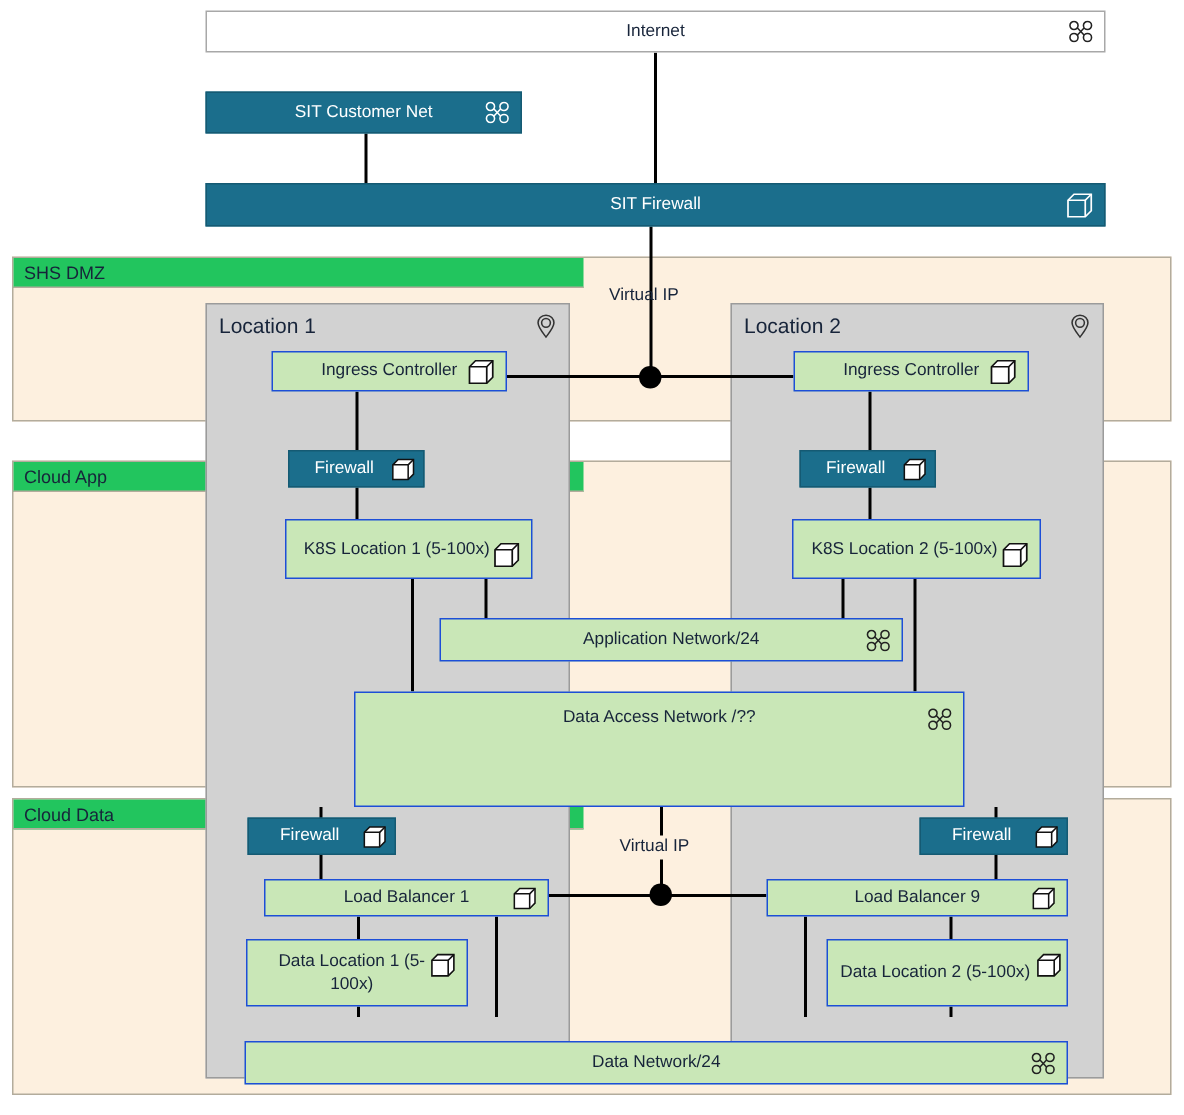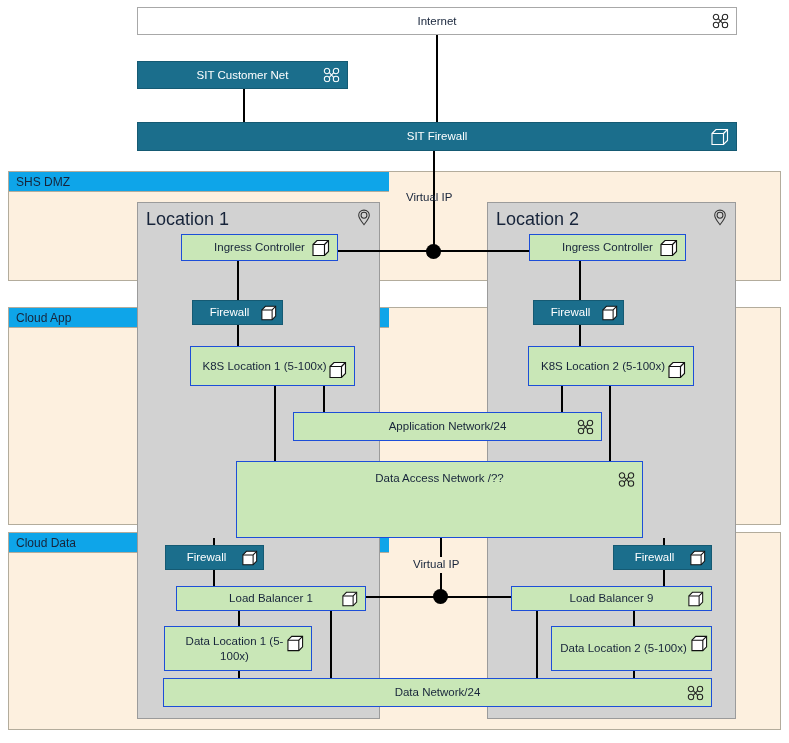--- a/index.html
+++ b/index.html
@@ -8,7 +8,7 @@
 
   .band{position:absolute;border:1px solid #b3ac9c;box-sizing:border-box;background:#fdf0df;}
   .band-hd{position:absolute;left:0;top:0;height:20px;box-sizing:border-box;
-           background:#0ea5e9;border-bottom:1px solid #b3ac9c;
+           background:#22c55e;border-bottom:1px solid #b3ac9c;
            font-size:12px;color:#17243a;display:flex;align-items:center;padding-left:7px;}
 
   .loc{position:absolute;background:#d2d2d2;border:1px solid #9b9b9b;box-sizing:border-box;}

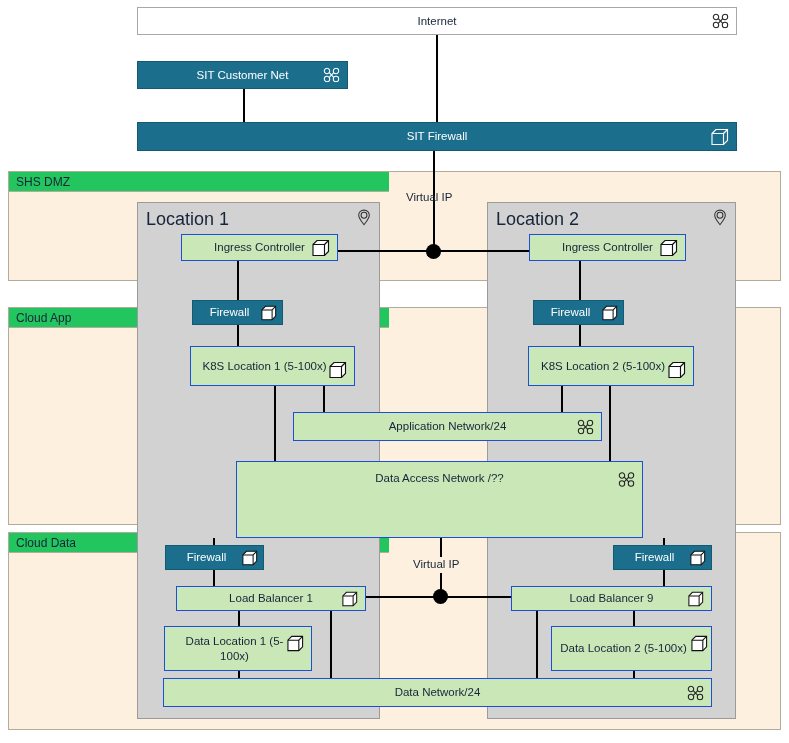--- a/index.html
+++ b/index.html
@@ -12,7 +12,7 @@
            font-size:12px;color:#17243a;display:flex;align-items:center;padding-left:7px;}
 
   .loc{position:absolute;background:#d2d2d2;border:1px solid #9b9b9b;box-sizing:border-box;}
-  .loc-title{position:absolute;left:8px;top:6px;font-size:18px;color:#17243a;}
+  .loc-title{position:absolute;left:8px;top:6px;font-size:14px;color:#17243a;}
   .pin{position:absolute;right:8px;top:6px;width:14px;height:17px;}
 
   .nodebox{position:absolute;box-sizing:border-box;display:flex;align-items:center;

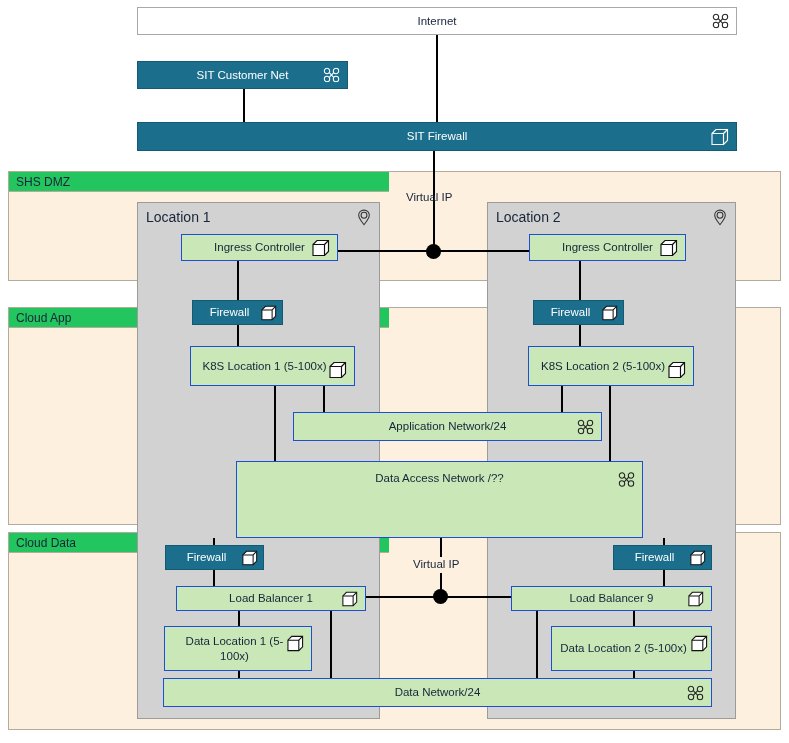--- a/index.html
+++ b/index.html
@@ -282,7 +282,7 @@
     </svg>
   </div>
 
-  <div class="nodebox green" style="left:163px;top:678px;width:549px;height:29px;">
+  <div class="nodebox green" style="left:163px;top:694px;width:549px;height:29px;">
     <span class="lbl">Data Network/24</span>
     <svg class="ico net" viewBox="0 0 17 15">
       <circle cx="4" cy="3.5" r="2.7" fill="none" stroke="#222" stroke-width="1.05"></circle>

